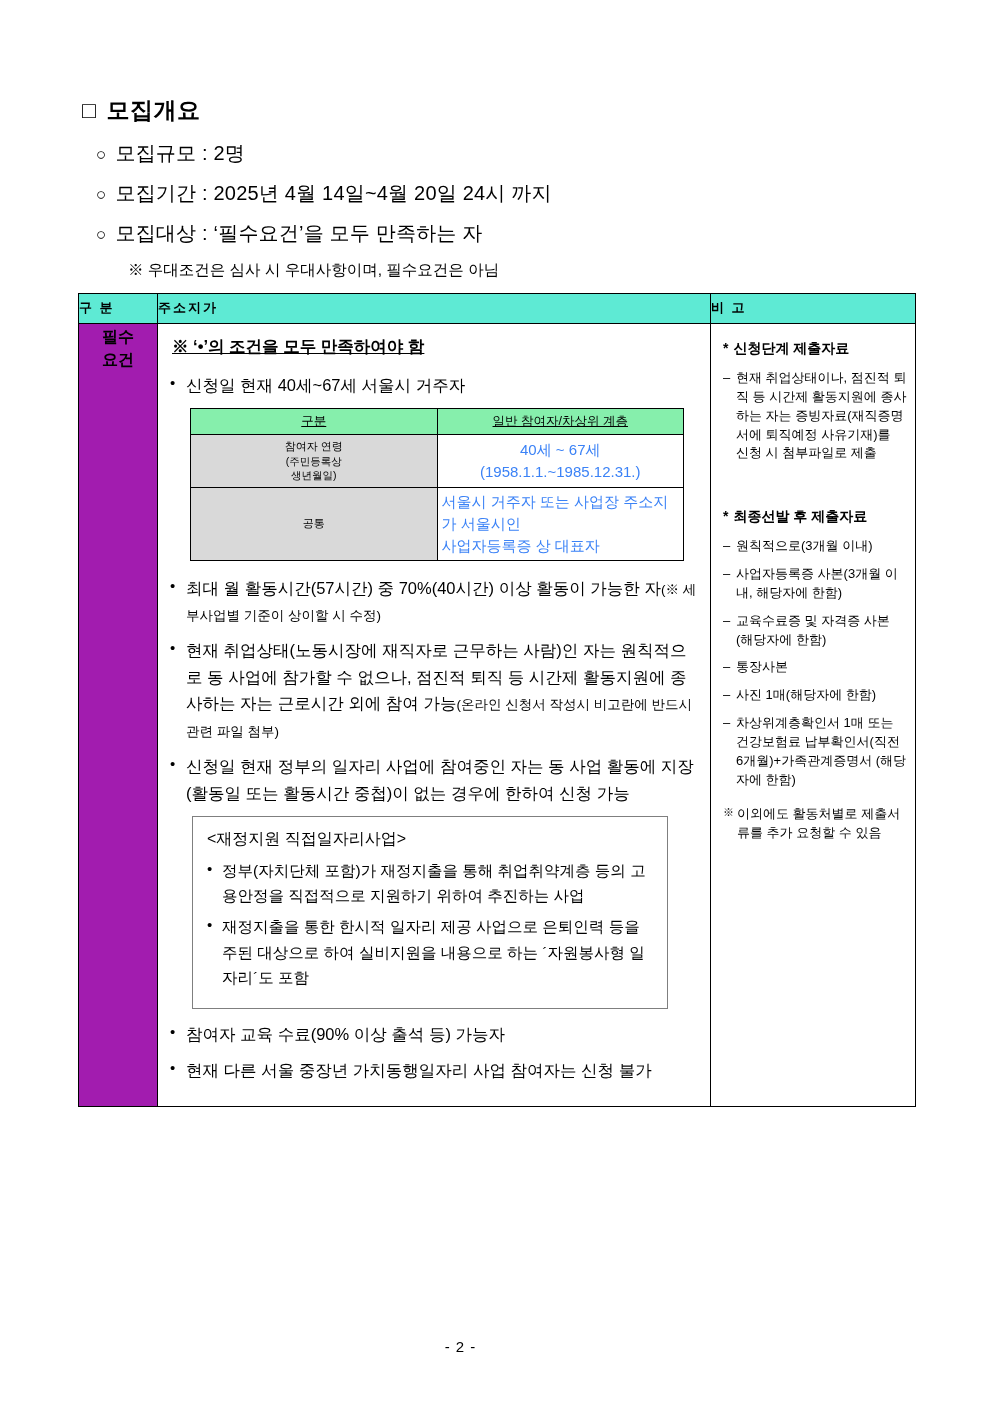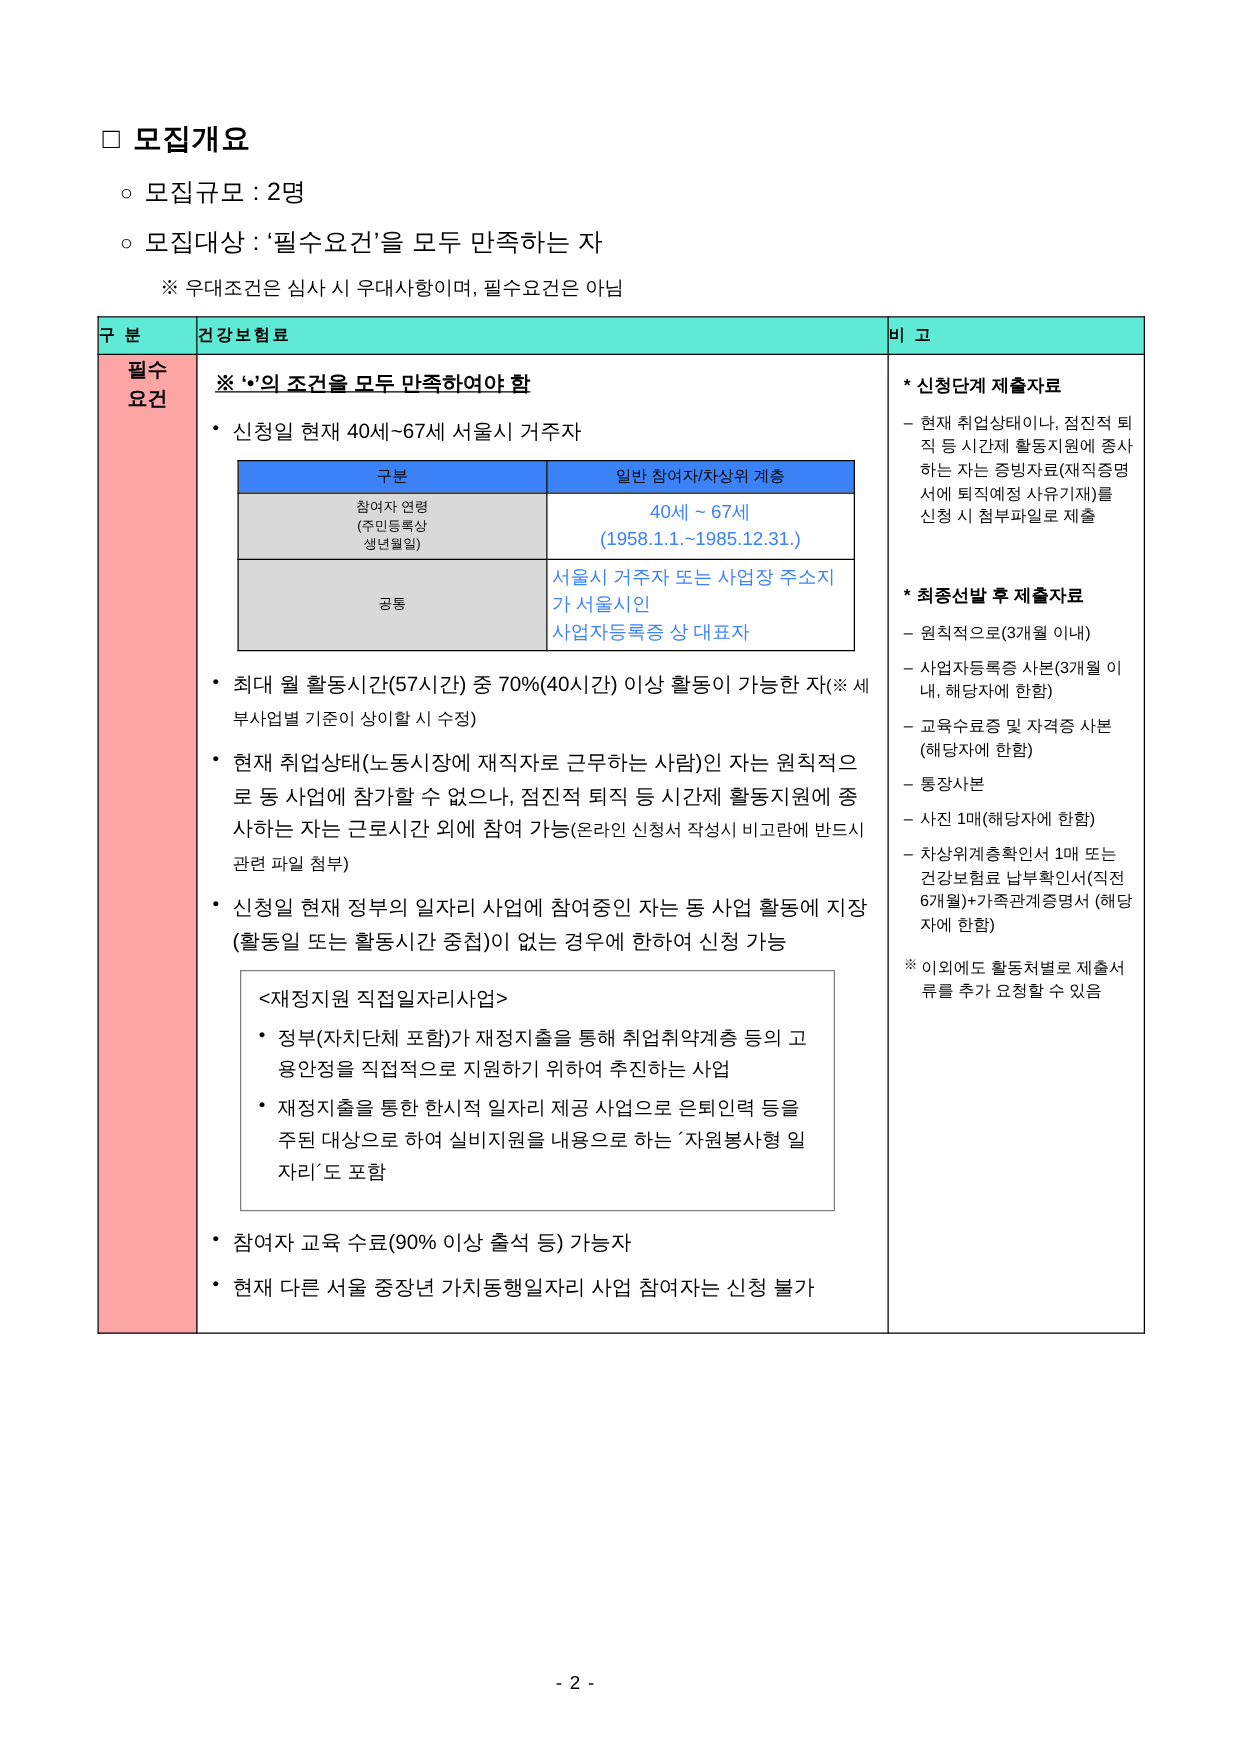--- a/index.html
+++ b/index.html
@@ -216,6 +216,9 @@
 
   <div class="bullet-line">
     <span class="circle">○</span><span>모집규모 : 2명</span>
+  </div>
+  <div class="bullet-line">
+    <span class="circle">○</span><span>모집기간 : 2025년 4월 14일~4월 20일 24시 까지</span>
   </div>
   <div class="bullet-line">
     <span class="circle">○</span><span>모집대상 : ‘필수요건’을 모두 만족하는 자</span>

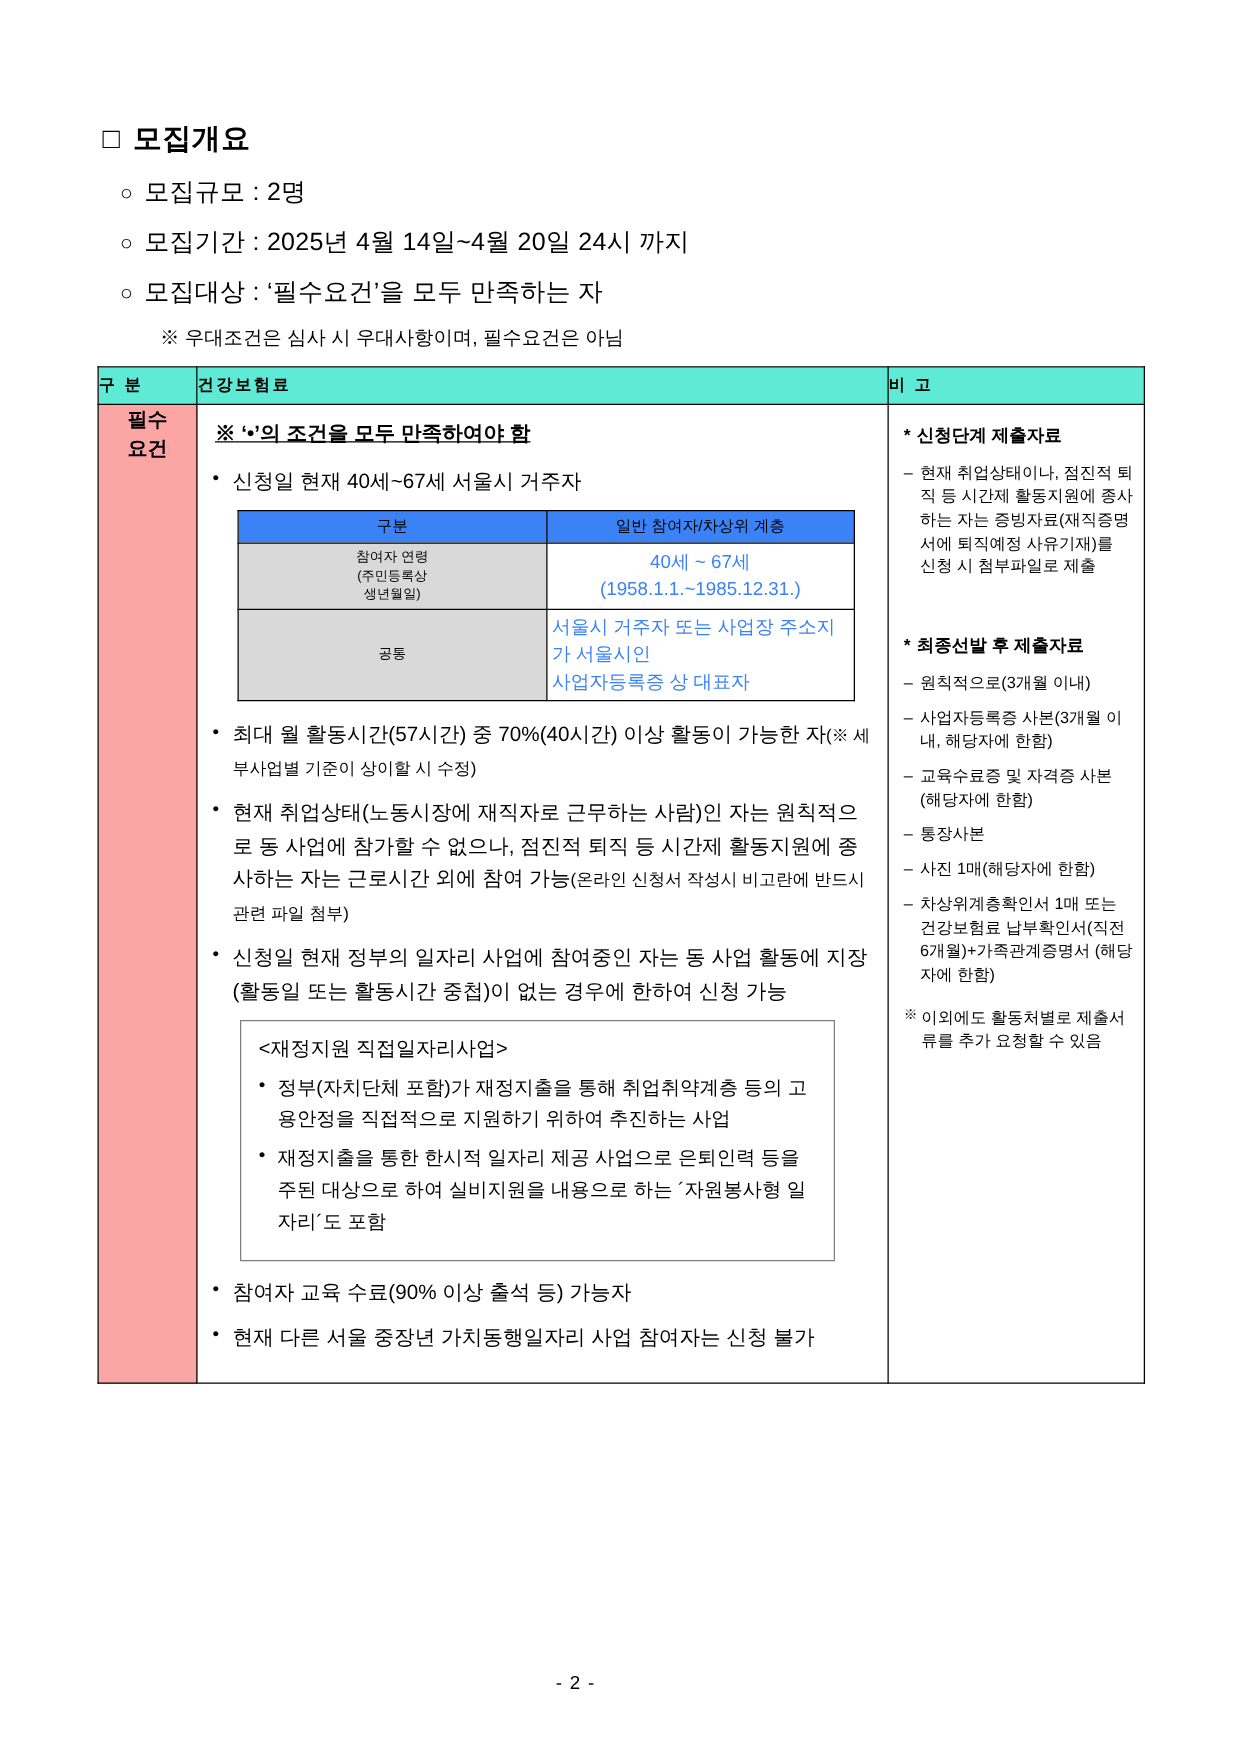--- a/index.html
+++ b/index.html
@@ -230,7 +230,7 @@
     <thead>
       <tr>
         <th style="width:78px;">구 분</th>
-        <th style="width:552px;">건강보험료</th>
+        <th style="width:552px;">주소지가</th>
         <th style="width:204px;">비 고</th>
       </tr>
     </thead>

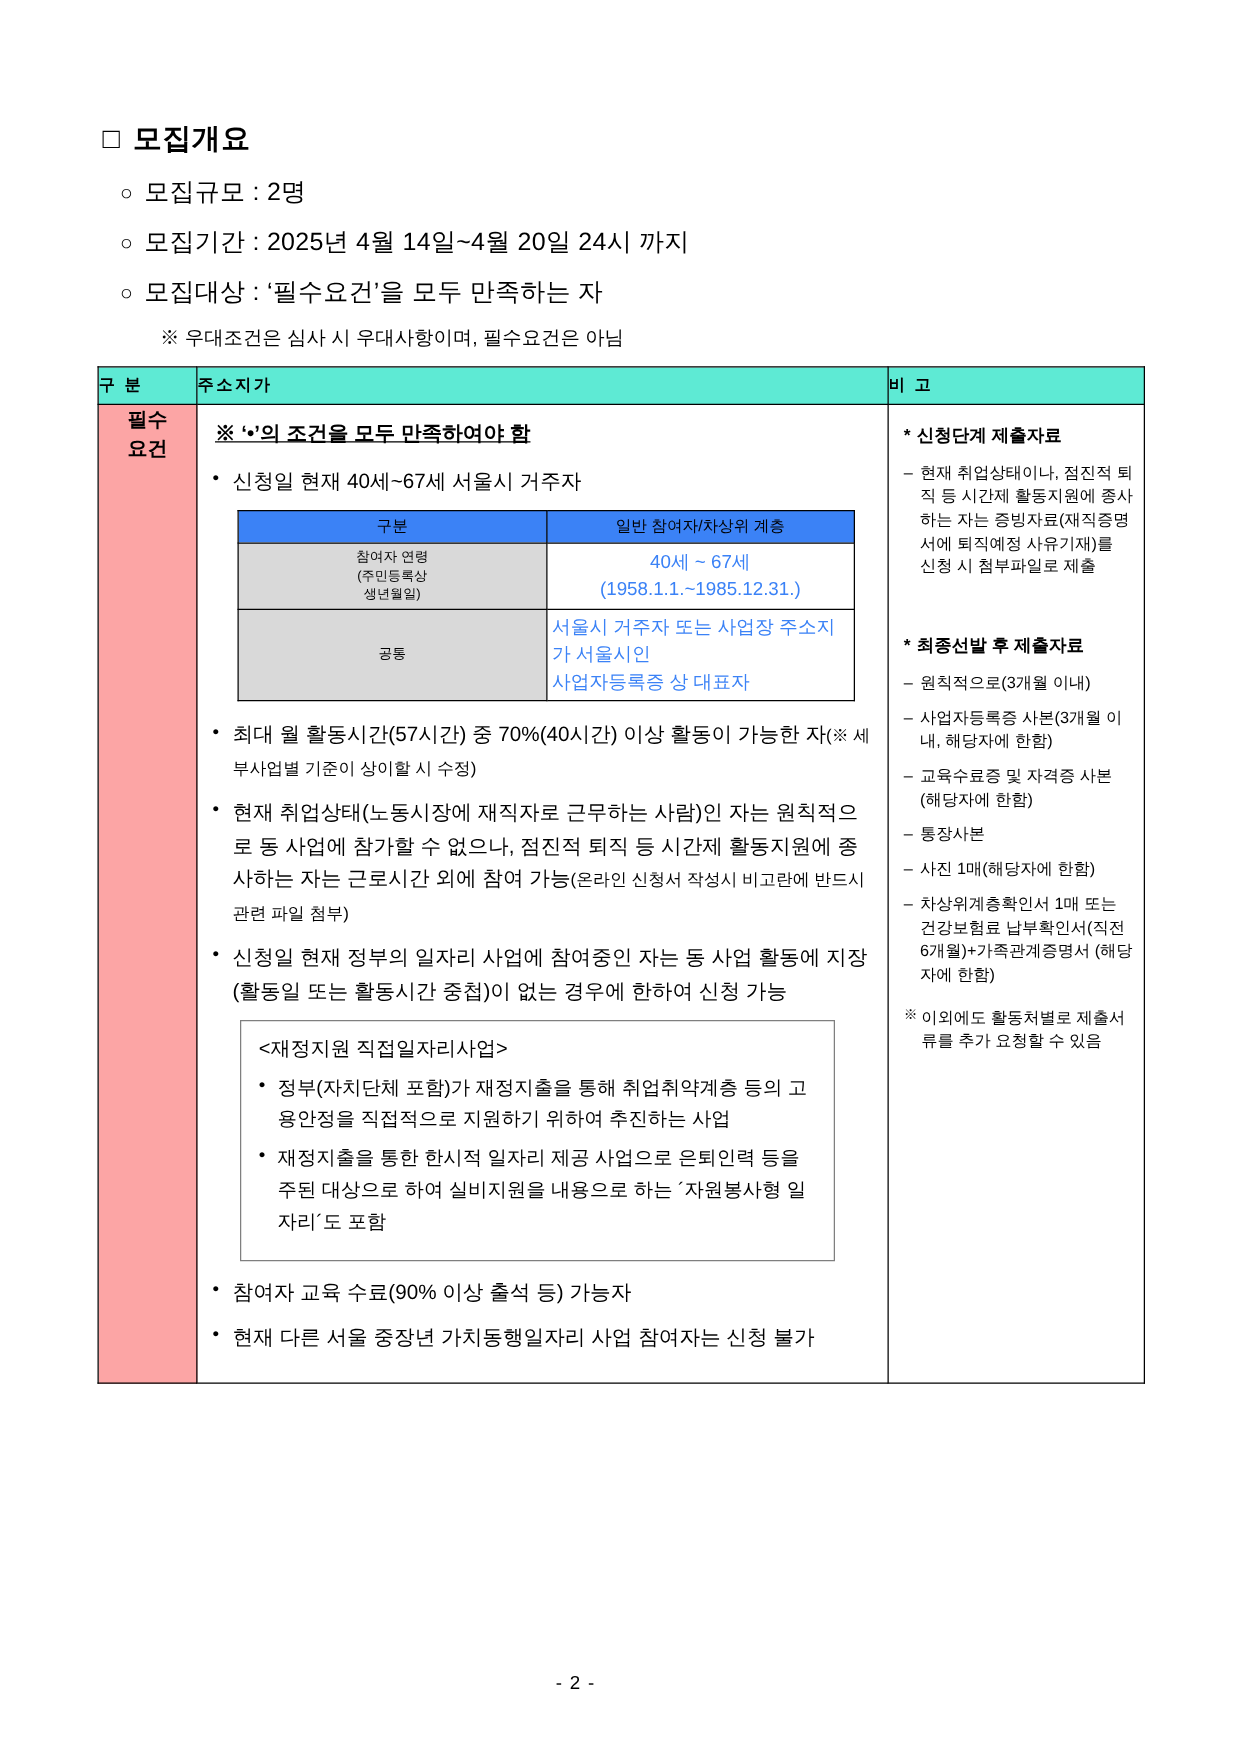--- a/index.html
+++ b/index.html
@@ -62,7 +62,7 @@
     letter-spacing: 2px;
   }
   td.col-gubun {
-    background: #fca5a5;
+    background: #a21caf;
     text-align: center;
     vertical-align: middle;
     font-size: 16px;

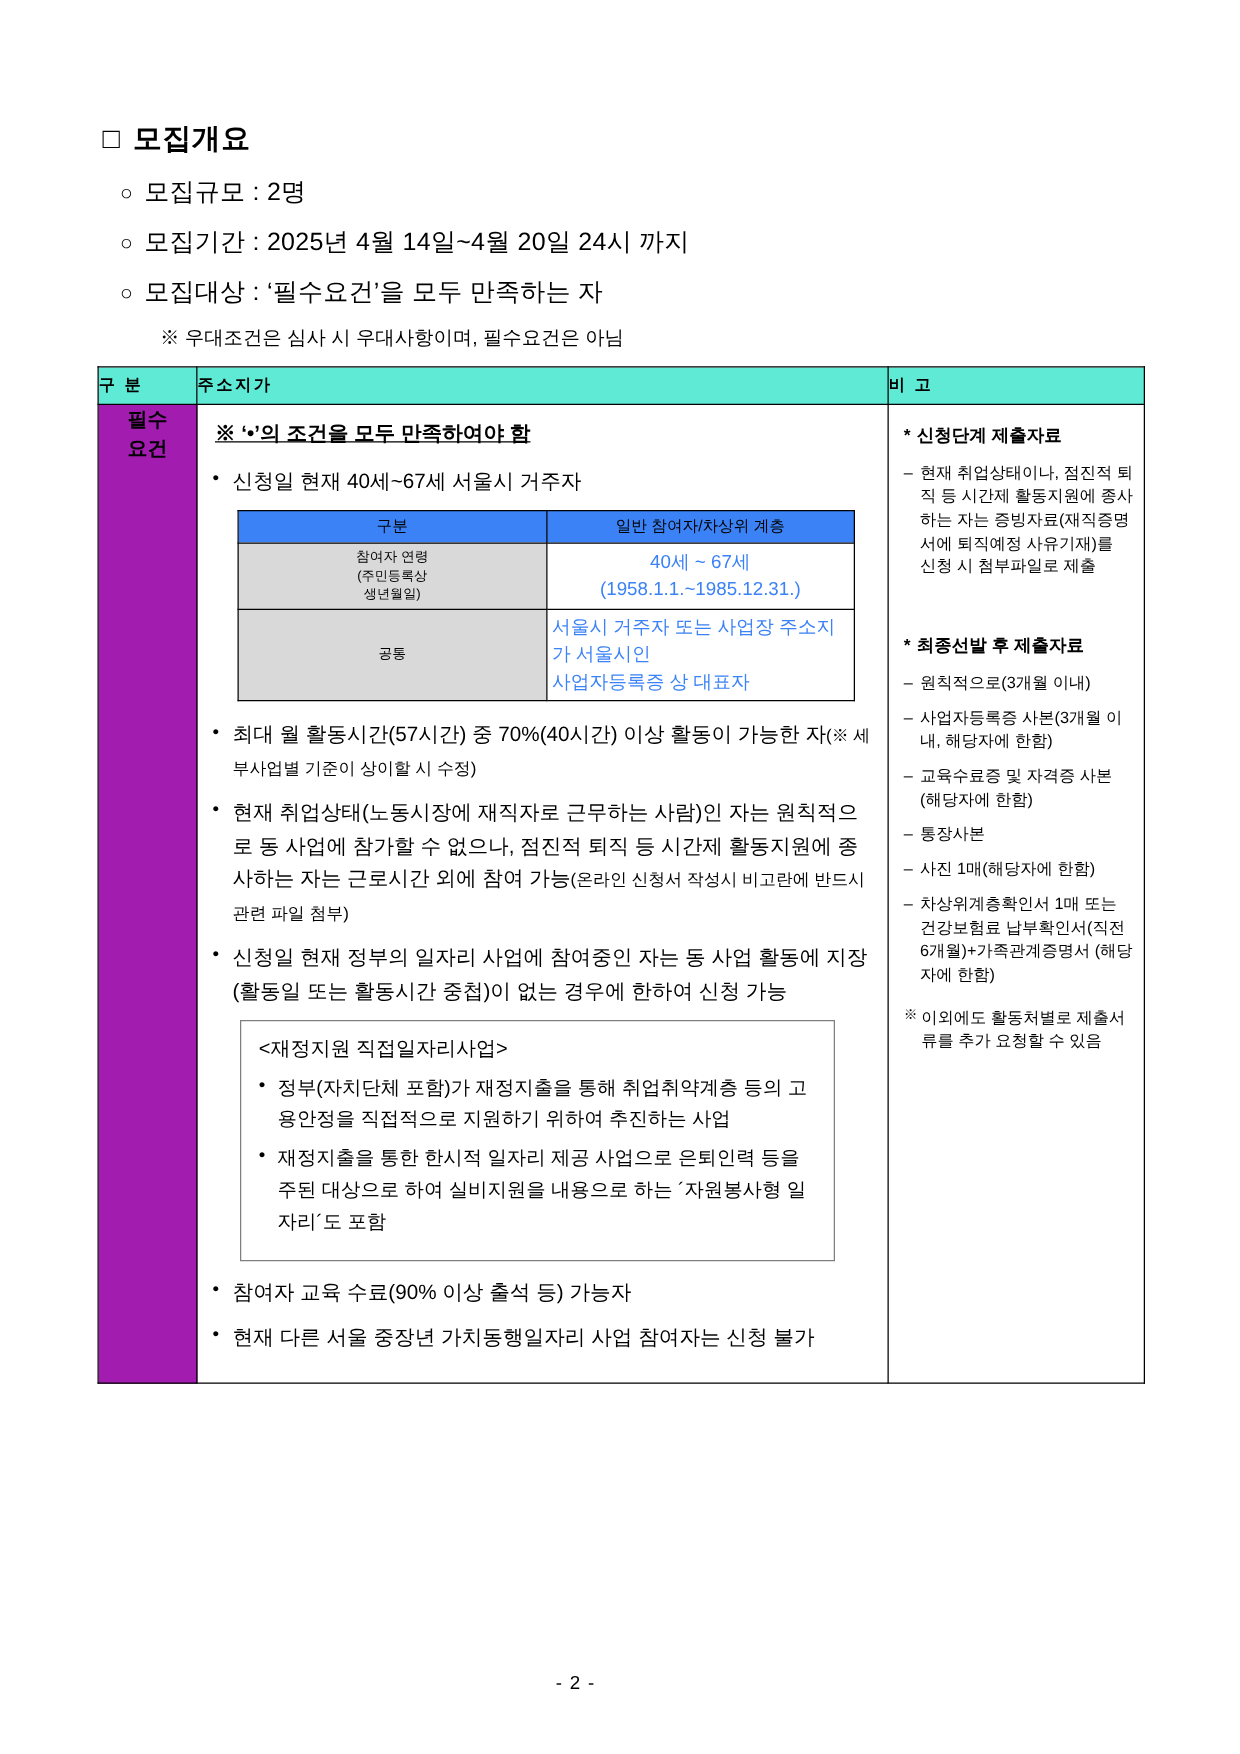--- a/index.html
+++ b/index.html
@@ -121,8 +121,9 @@
     padding: 4px 3px;
   }
   table.inner thead td {
-    background: #3b82f6;
+    background: #86efac;
     font-size: 12.5px;
+    text-decoration: underline;
   }
   table.inner td.lbl {
     background: #d9d9d9;

